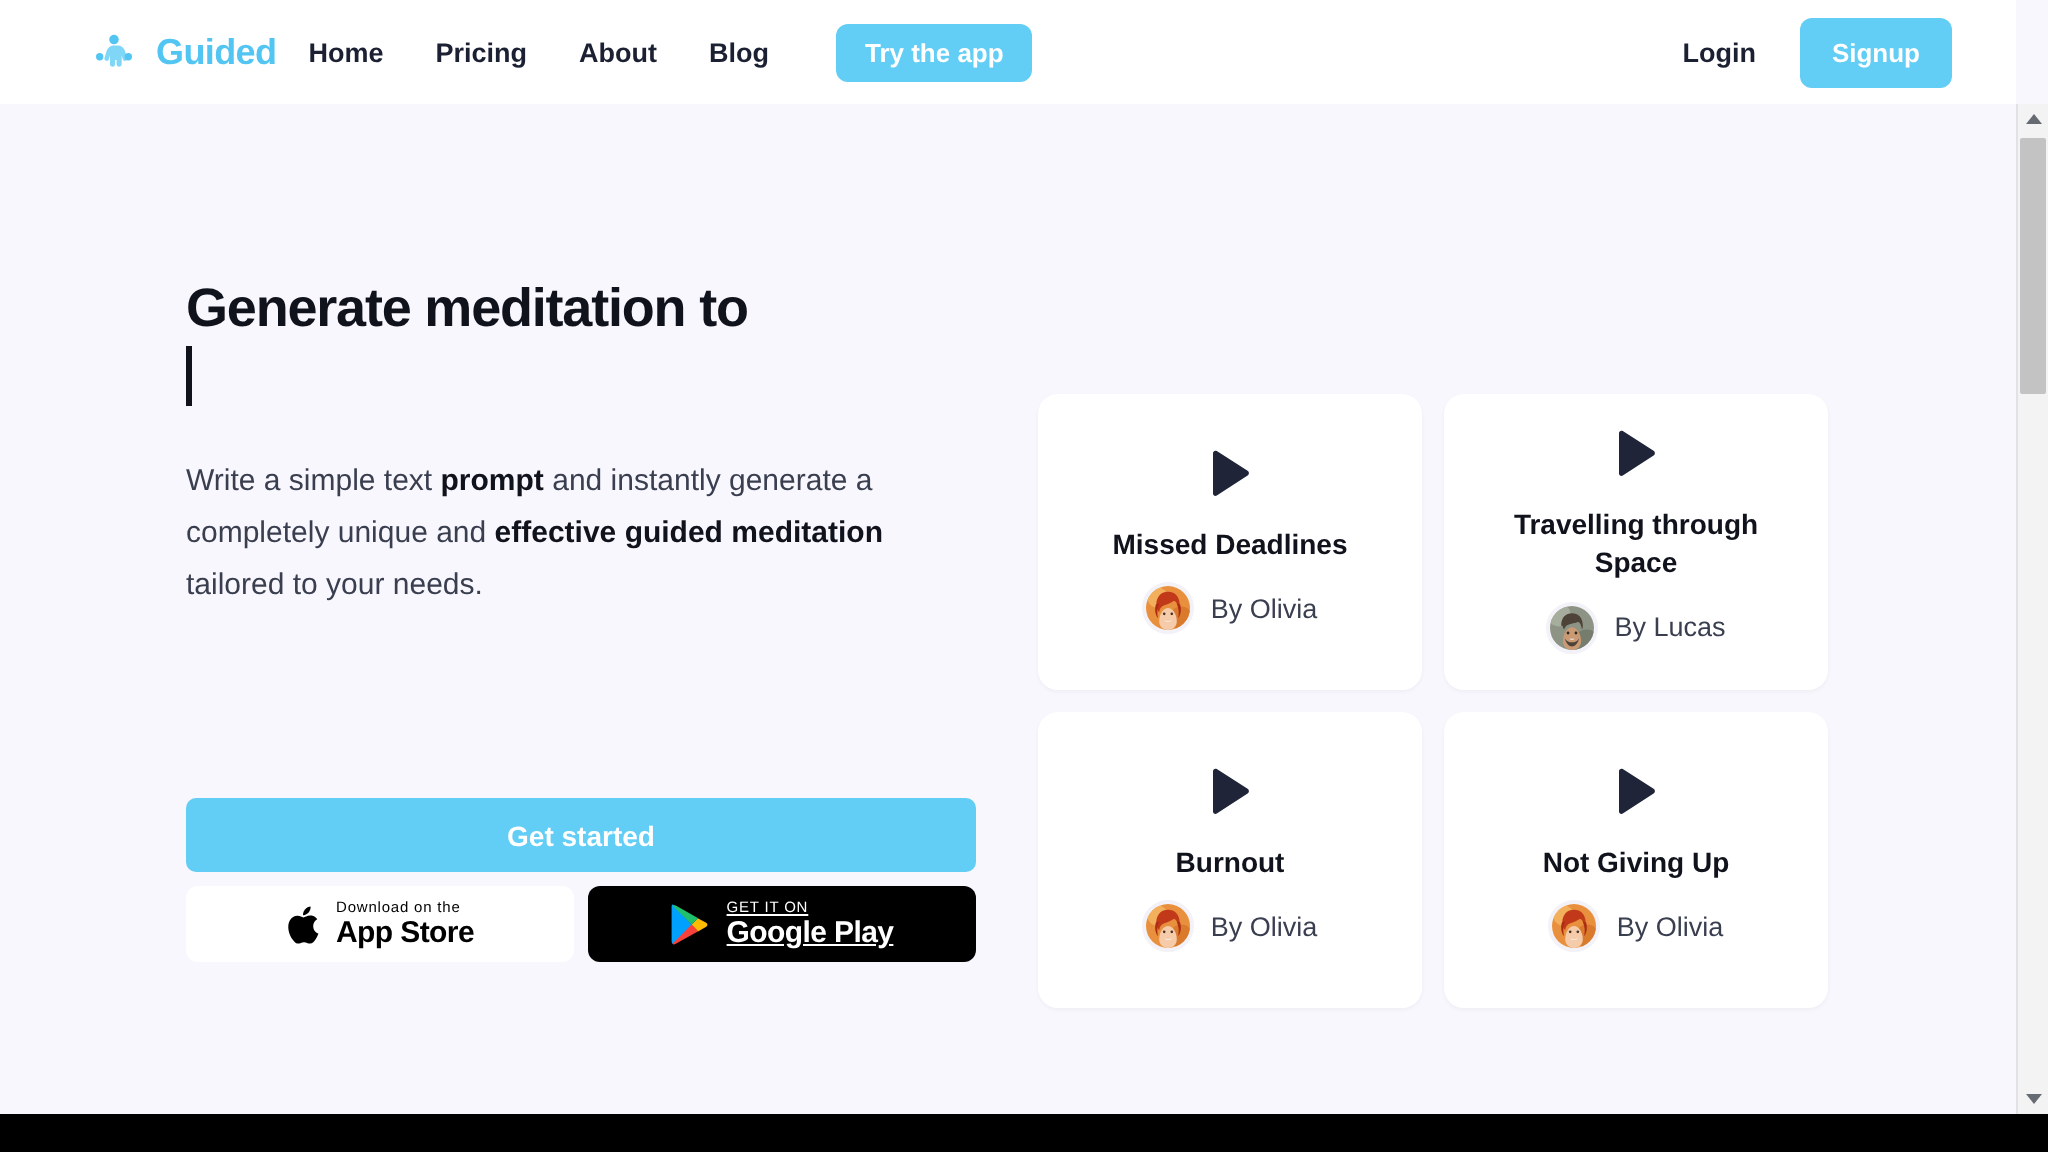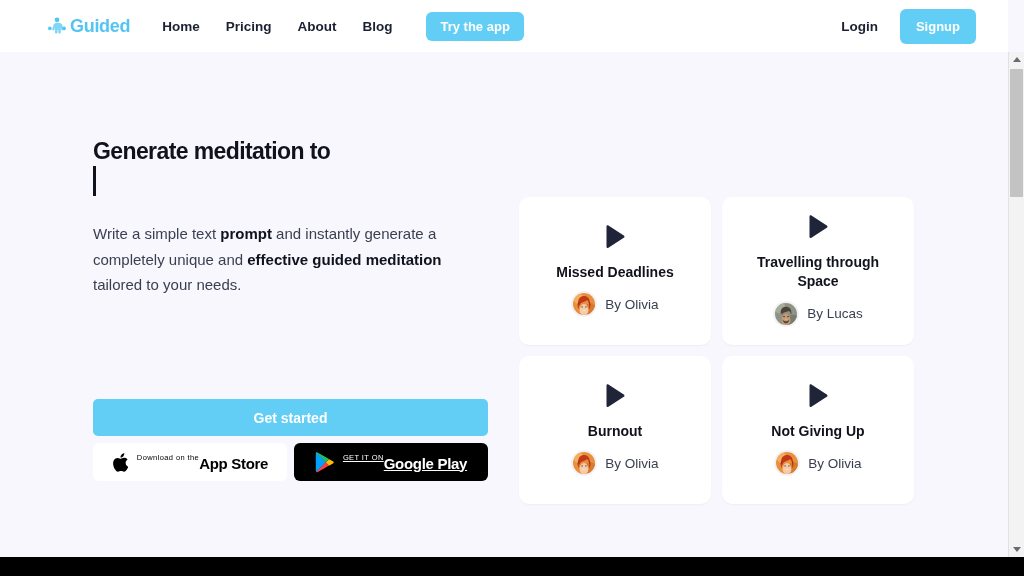--- a/index.html
+++ b/index.html
@@ -20,7 +20,7 @@
     padding: 0 32px 0 46px;
     z-index: 5;
   }
-  .brand { display: flex; align-items: center; gap: 2px; margin-right: 32px; }
+  .brand { display: flex; align-items: center; gap: 10px; margin-right: 16px; }
   .brand-logo { width: 22px; height: 22px; display: block; }
   .brand-text { font-size: 18px; font-weight: bold; color: #52c5f2; letter-spacing: -0.3px; }
   .nav { display: flex; align-items: center; gap: 26px; }

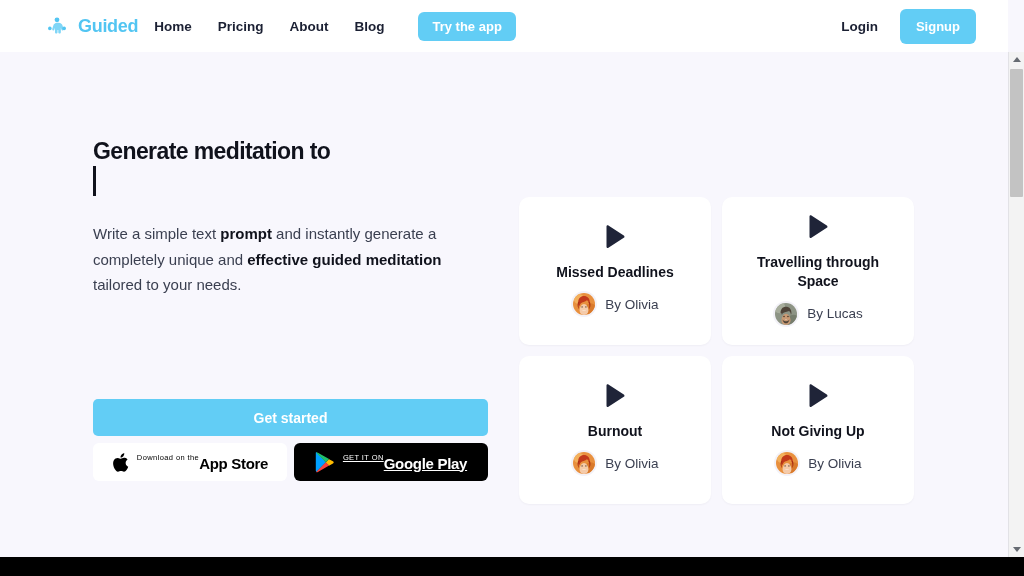--- a/index.html
+++ b/index.html
@@ -53,7 +53,7 @@
   
   .hero { position: absolute; left: 93px; top: 85px; width: 400px; }
   .hero-title {
-    font-size: 23px; font-weight: bold; line-height: 1.28;
+    font-size: 27px; font-weight: bold; line-height: 1.28;
     letter-spacing: -0.6px; color: #10121c;
   }
   .caret {

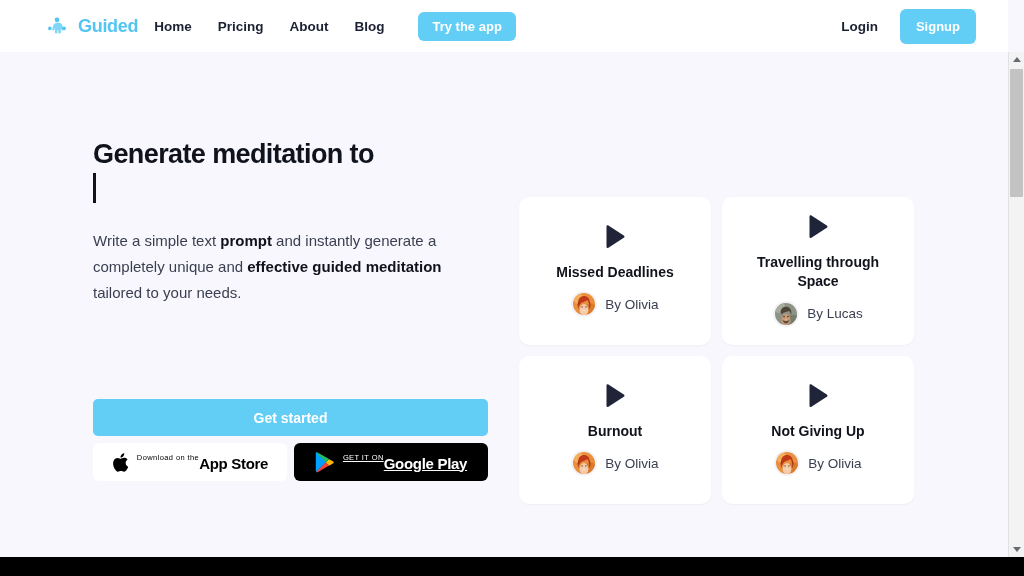--- a/index.html
+++ b/index.html
@@ -86,7 +86,7 @@
   }
   .badge-apple { background: #ffffff; color: #000000; }
   .badge-google { background: #000000; color: #ffffff; text-decoration: underline; }
-  .badge-lines { display: flex; flex-direction: row; line-height: 1; }
+  .badge-lines { display: flex; flex-direction: column; line-height: 1; }
   .badge-small { font-size: 7.5px; letter-spacing: 0.4px; }
   .badge-big { font-size: 15px; font-weight: bold; letter-spacing: -0.3px; margin-top: 2px; }
   .note {

